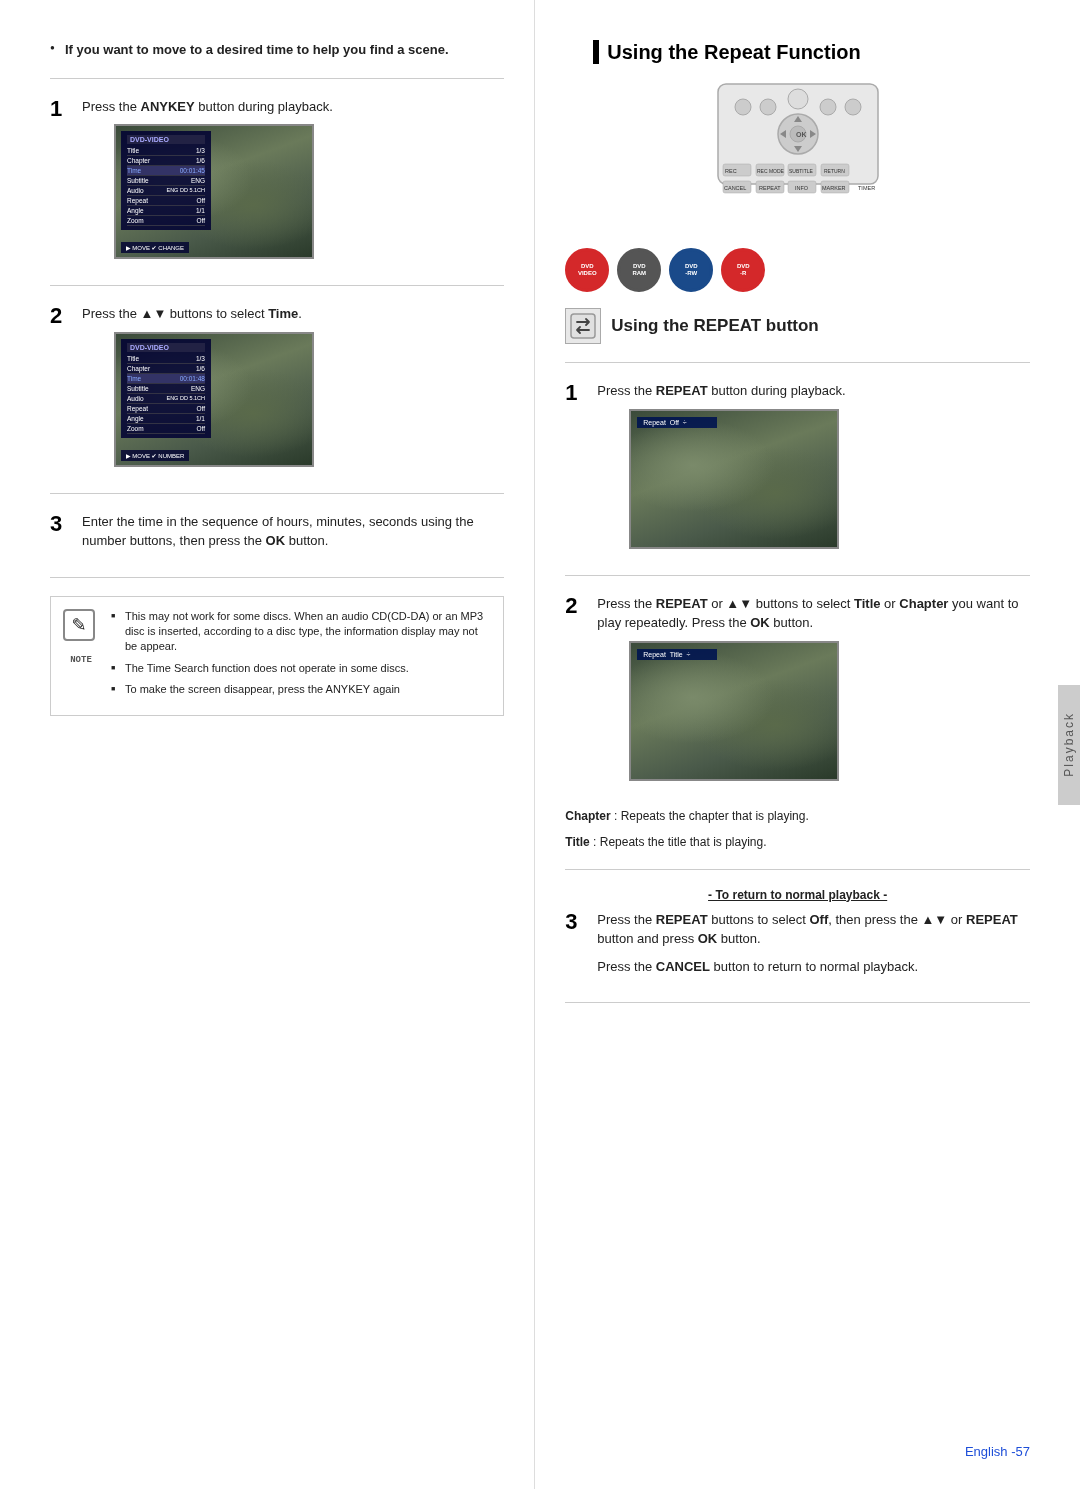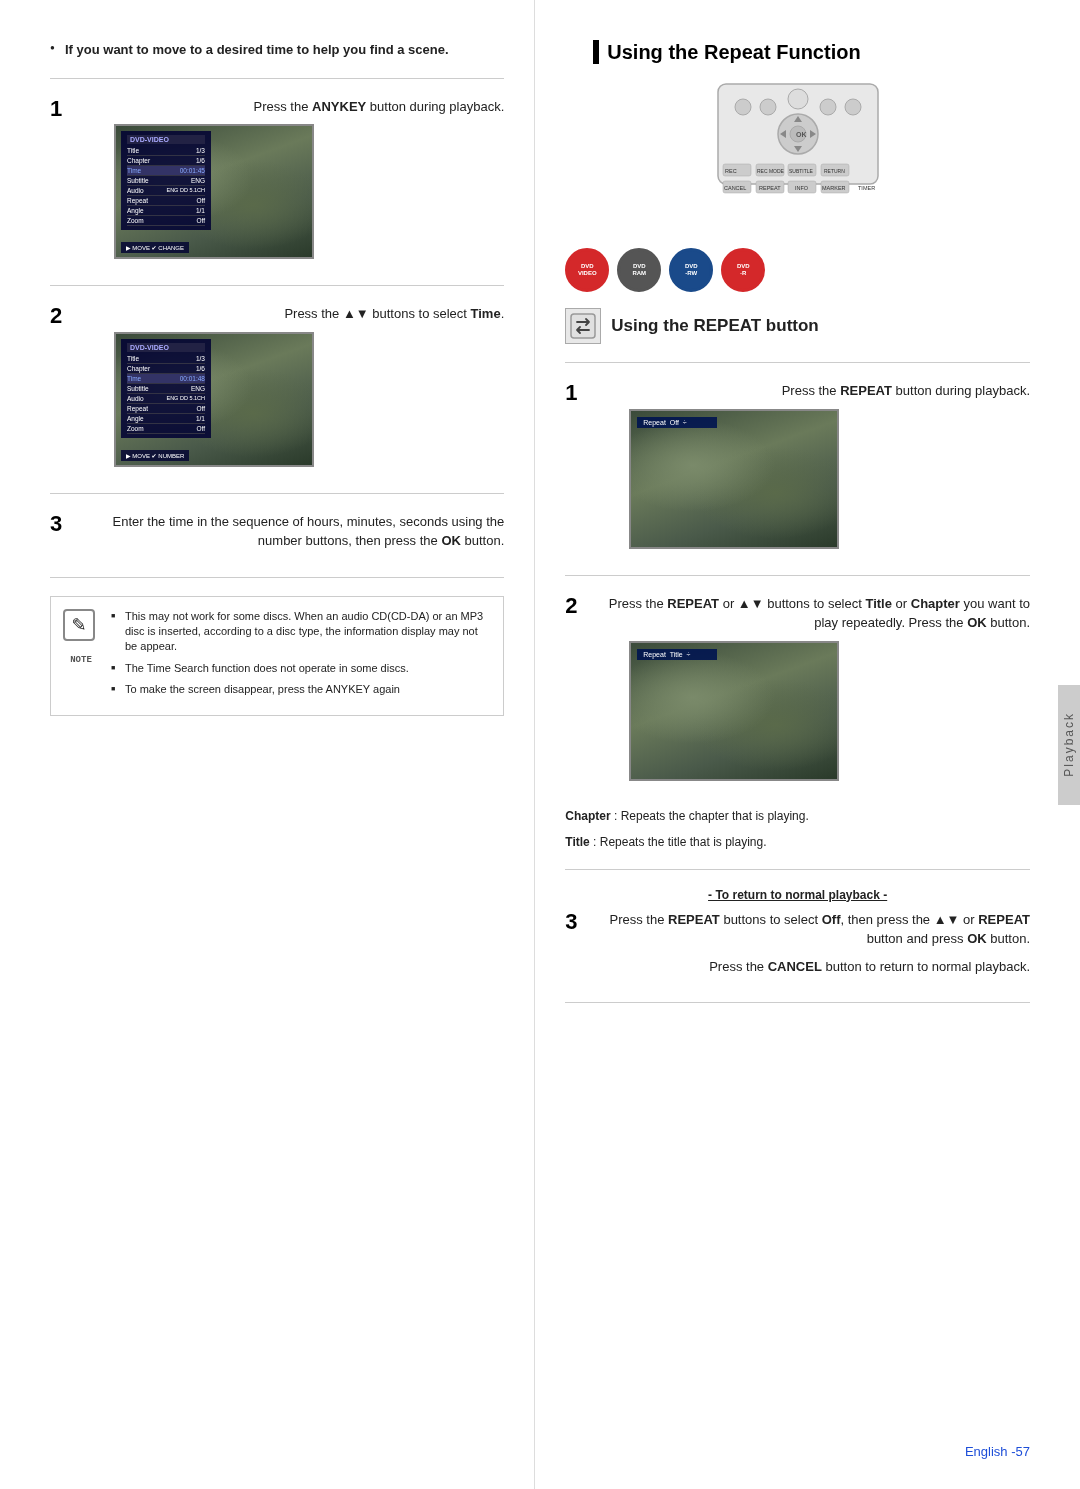--- a/index.html
+++ b/index.html
@@ -109,7 +109,6 @@
     .step-content p {
       margin-bottom: 8px;
       line-height: 1.5;
-      text-align: right;
     }
 
     

